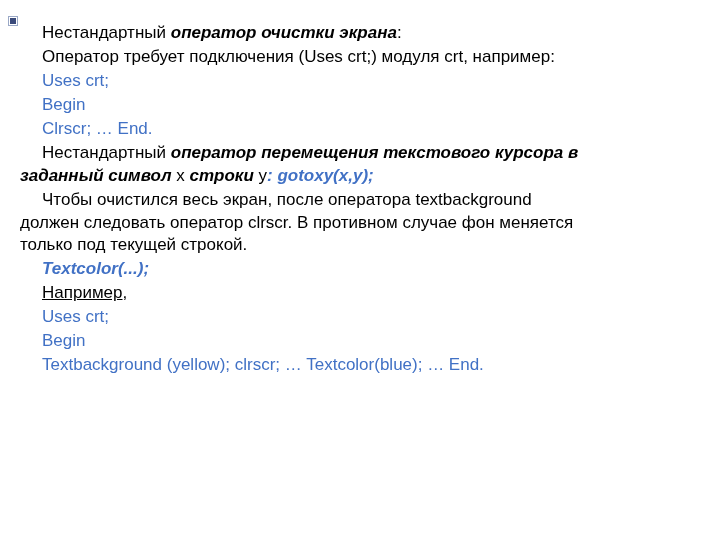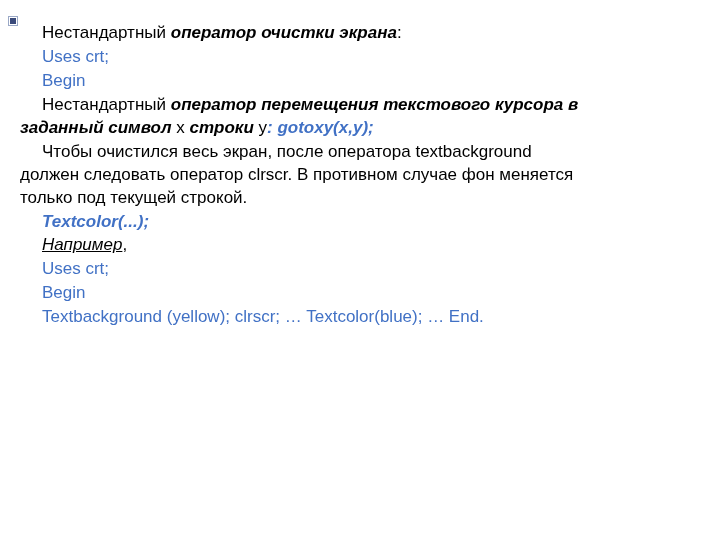--- a/index.html
+++ b/index.html
@@ -71,6 +71,7 @@
     </p>
 
 
+    <p class="indent">Оператор требует подключения (Uses crt;)  модуля crt, например:</p>
 
     <p class="indent blue">Uses crt;</p>
     <p class="indent blue">Begin</p>

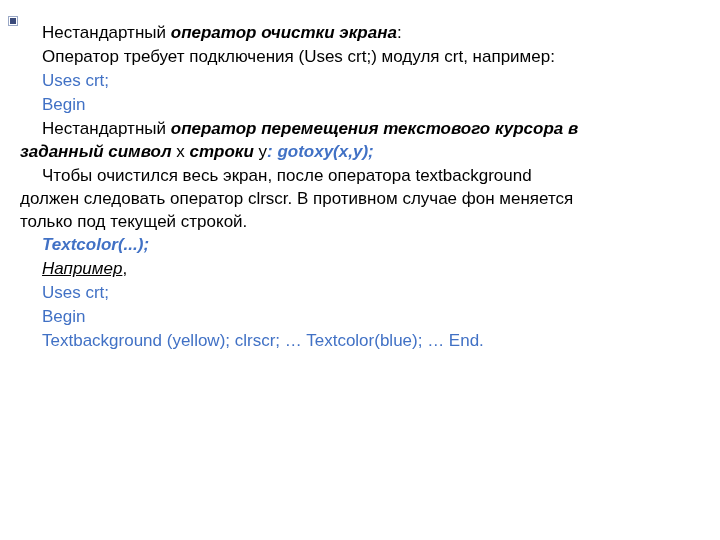--- a/index.html
+++ b/index.html
@@ -75,6 +75,7 @@
 
     <p class="indent blue">Uses crt;</p>
     <p class="indent blue">Begin</p>
+    <p class="indent blue">Clrscr;  …  End.</p>
 
     <p class="indent" style="text-indent:22px;">
       <span>Нестандартный  </span><span class="bi">оператор перемещения текстового курсора в заданный символ </span><span>х </span><span class="bi">строки </span><span>у</span><span class="bi blue">: gotoxy(x,y);</span>

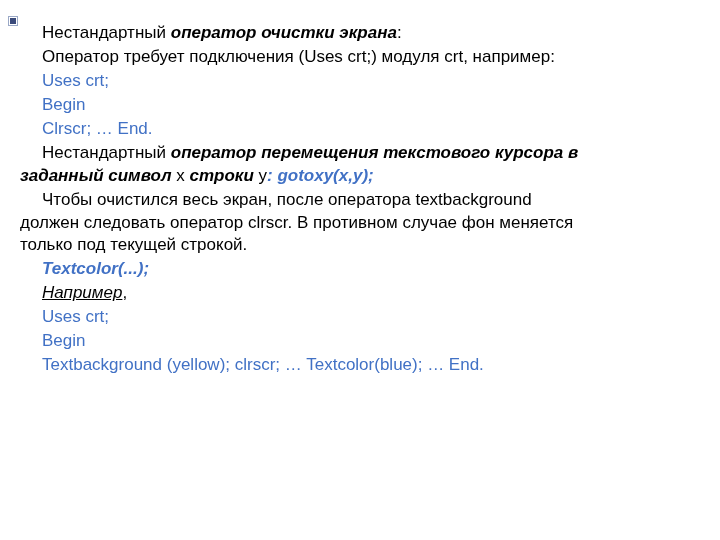--- a/index.html
+++ b/index.html
@@ -51,7 +51,7 @@
   }
   .blue { color: #4171c5; }
   .bi   { font-weight: bold; font-style: italic; }
-  .i    { font-style: italic; }
+  .i    { }
   .u    { text-decoration: underline; }
 </style>
 </head>

